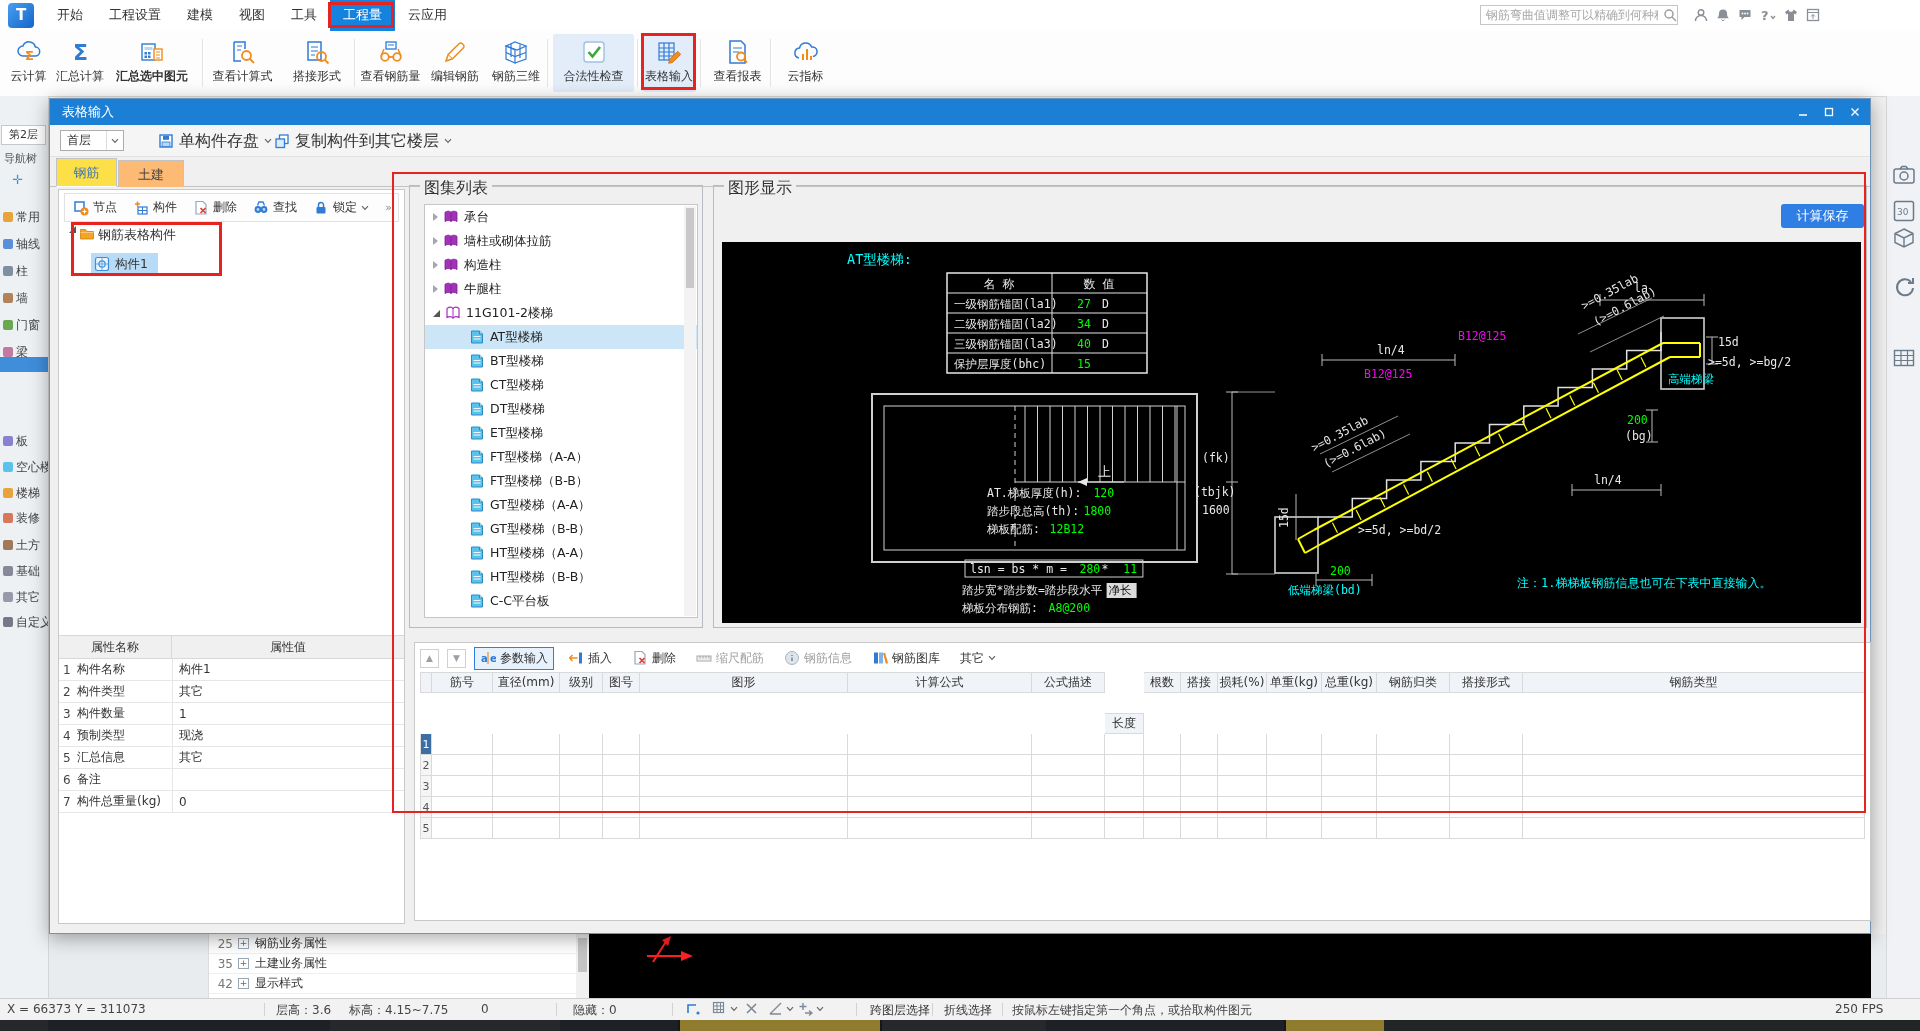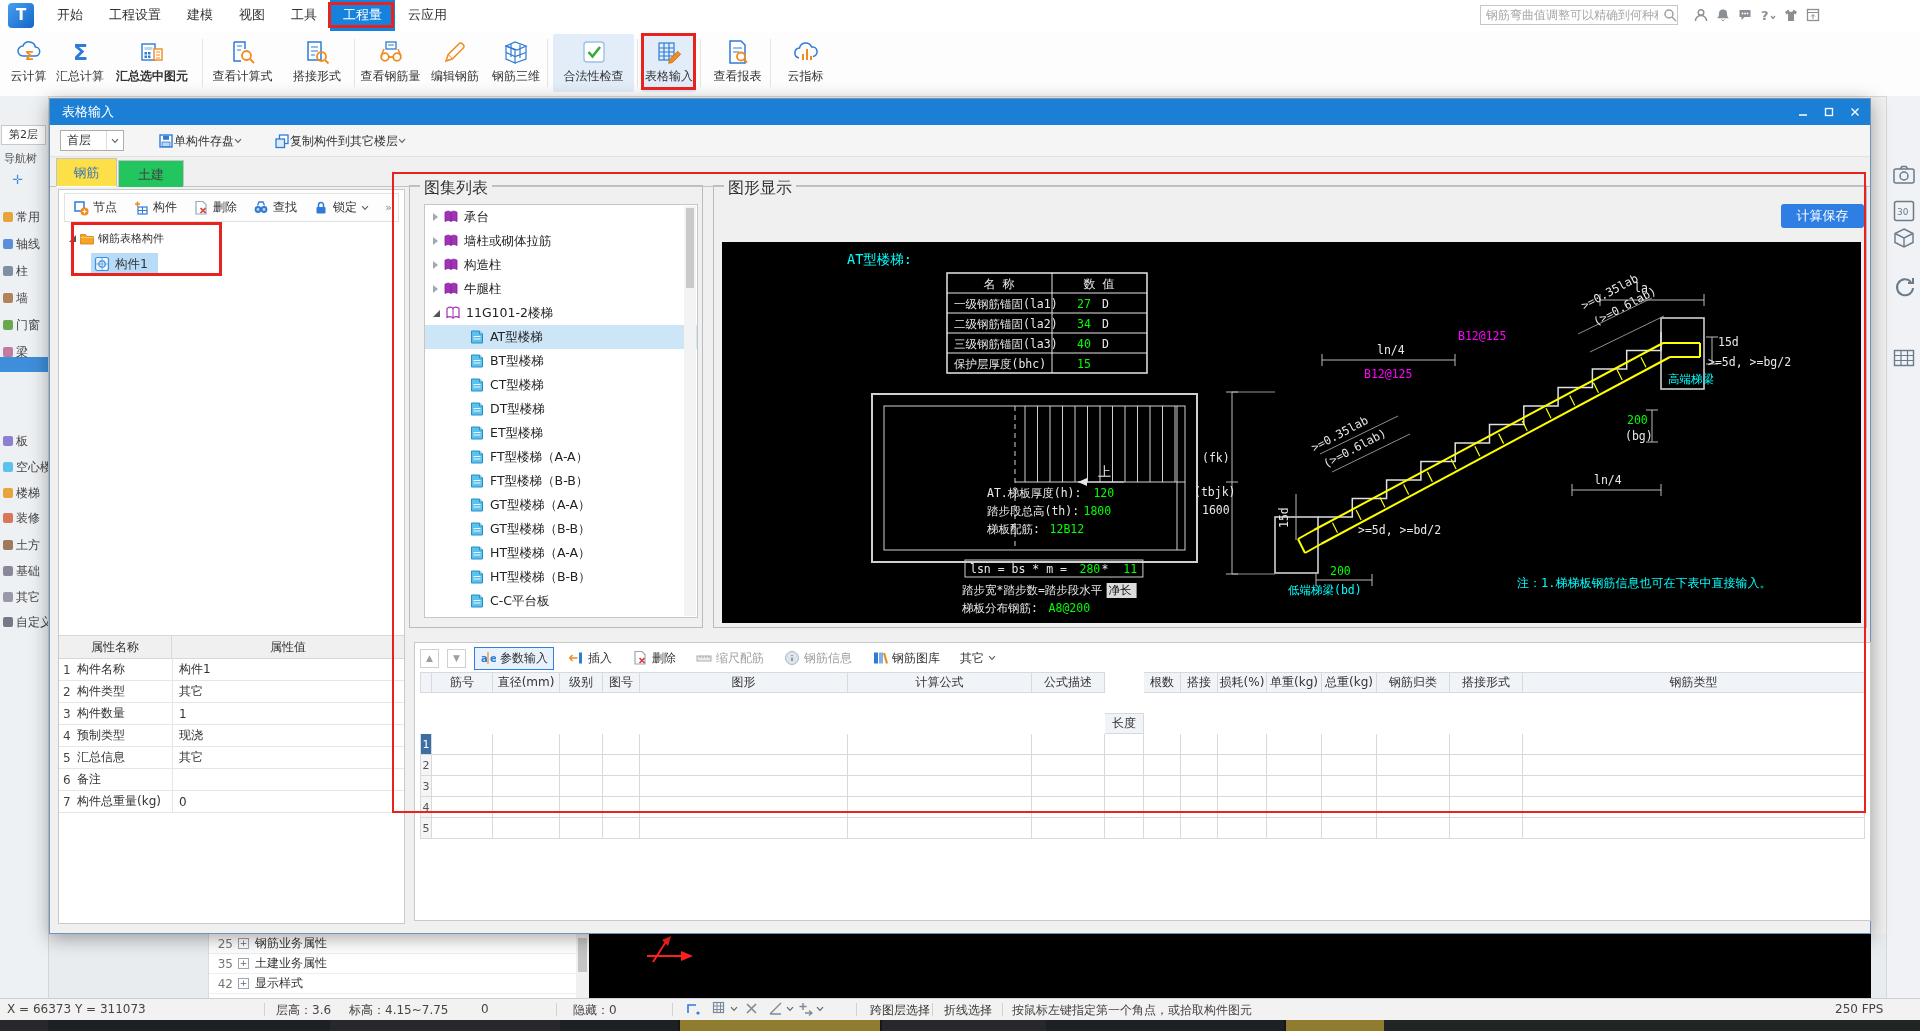--- a/index.html
+++ b/index.html
@@ -53,7 +53,7 @@
   .combo{position:absolute;left:10px;top:5px;width:64px;height:21px;background:#fff;border:1px solid #adadad;font-size:12px;box-sizing:border-box}
   .combo .ct{padding-left:6px;line-height:19px}
   .combo .ca{position:absolute;right:0;top:0;width:16px;height:100%;border-left:1px solid #ddd;display:flex;align-items:center;justify-content:center}
-  .tbtn{position:absolute;top:4px;height:24px;display:flex;align-items:center;font-size:12px;color:#333;padding:0 6px}
+  .tbtn{position:absolute;top:4px;height:24px;display:flex;align-items:center;gap:5px;font-size:16px;color:#333;padding:0 6px}
   #dlg-tabs{position:absolute;left:0;top:58px;width:100%;height:30px;border-bottom:1px solid #c3c3c3;box-sizing:border-box}
   .dtab{position:absolute;bottom:-1px;height:27px;line-height:27px;text-align:center;font-size:13px;border:1px solid #c3c3c3;box-sizing:border-box}
   .dtab.active{background:#fde047;color:#3b74b8;border-bottom:1px solid #fff;height:29px}

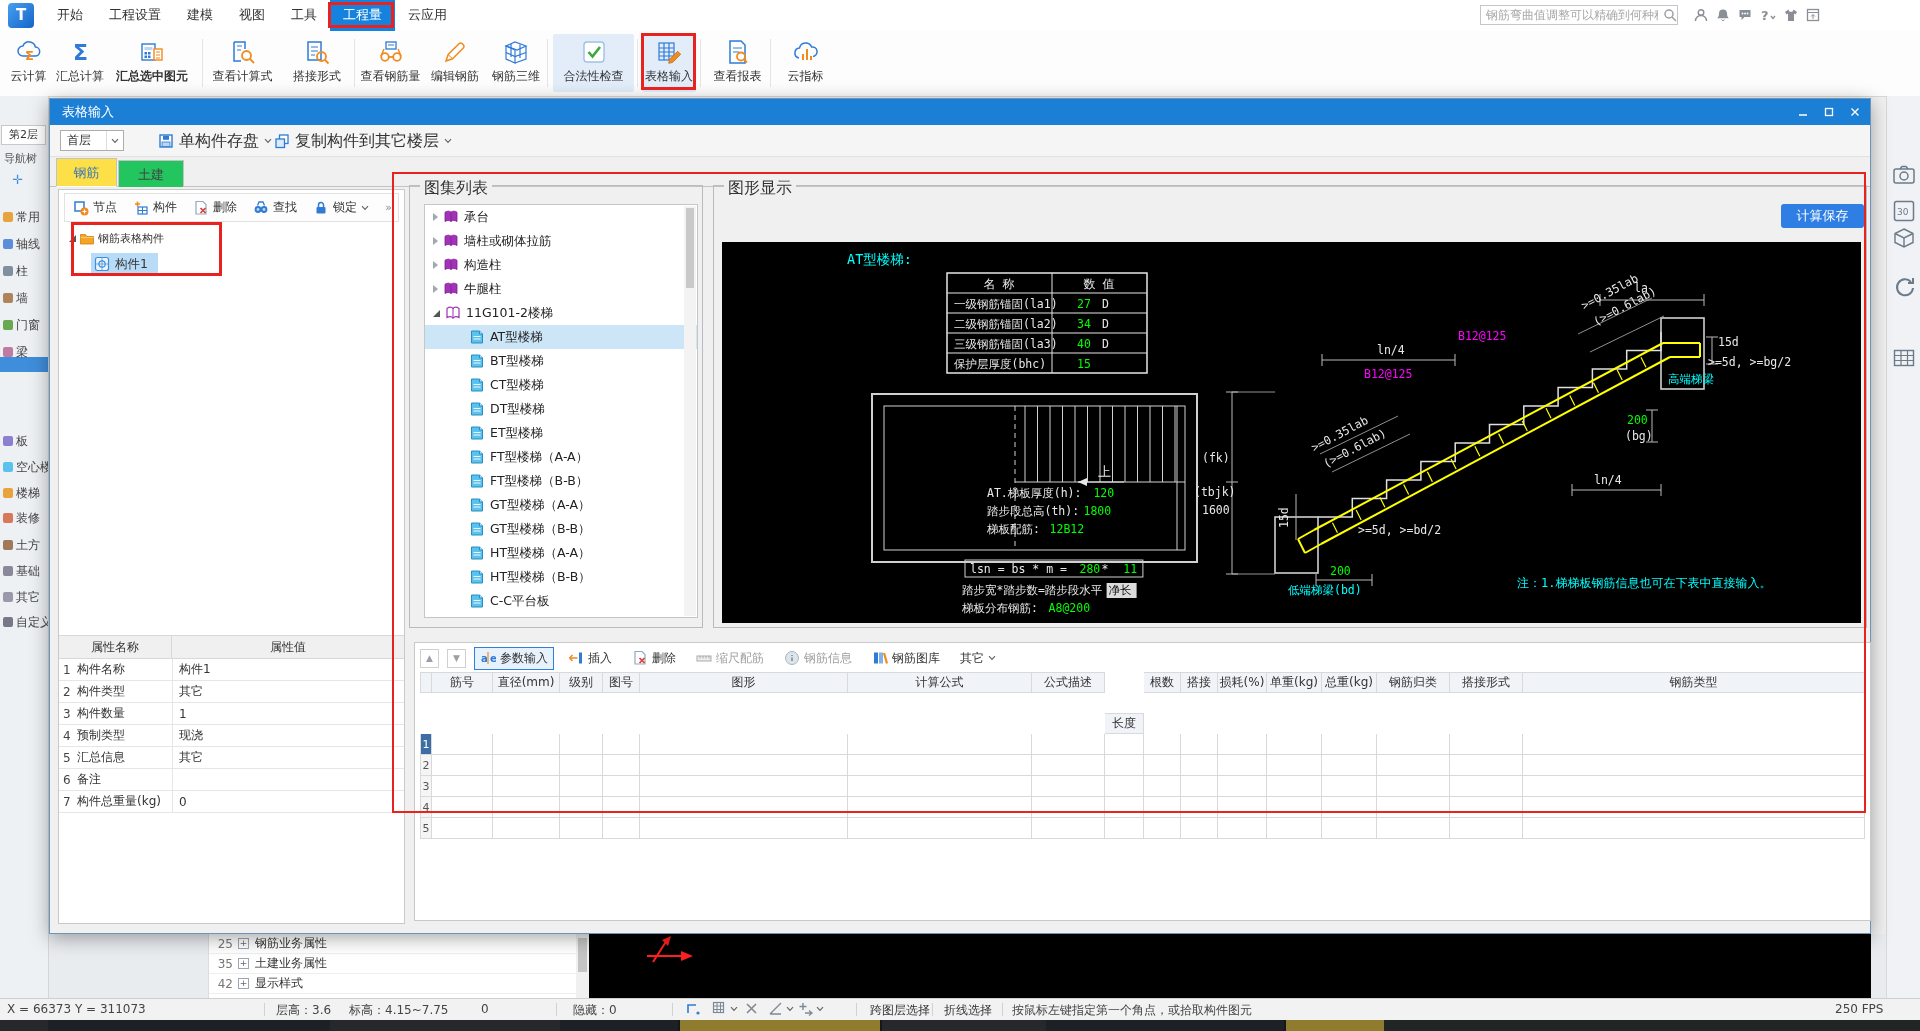--- a/index.html
+++ b/index.html
@@ -57,7 +57,7 @@
   #dlg-tabs{position:absolute;left:0;top:58px;width:100%;height:30px;border-bottom:1px solid #c3c3c3;box-sizing:border-box}
   .dtab{position:absolute;bottom:-1px;height:27px;line-height:27px;text-align:center;font-size:13px;border:1px solid #c3c3c3;box-sizing:border-box}
   .dtab.active{background:#fde047;color:#3b74b8;border-bottom:1px solid #fff;height:29px}
-  .dtab.inactive{background:#22c55e;color:#444;border-bottom:none}
+  .dtab.inactive{background:#fdba74;color:#444;border-bottom:none}
   #left-panel{position:absolute;left:8px;top:90px;width:347px;height:735px;background:#fff;border:1px solid #c9c9c9;box-sizing:border-box}
   #tree-toolbar{position:absolute;left:5px;top:3px;right:5px;height:27px;border:1px solid #e2e2e2;display:flex;align-items:center;background:#fdfdfd}
   .ttb{display:flex;align-items:center;gap:4px;font-size:12px;color:#333;padding:0 8px;height:100%}

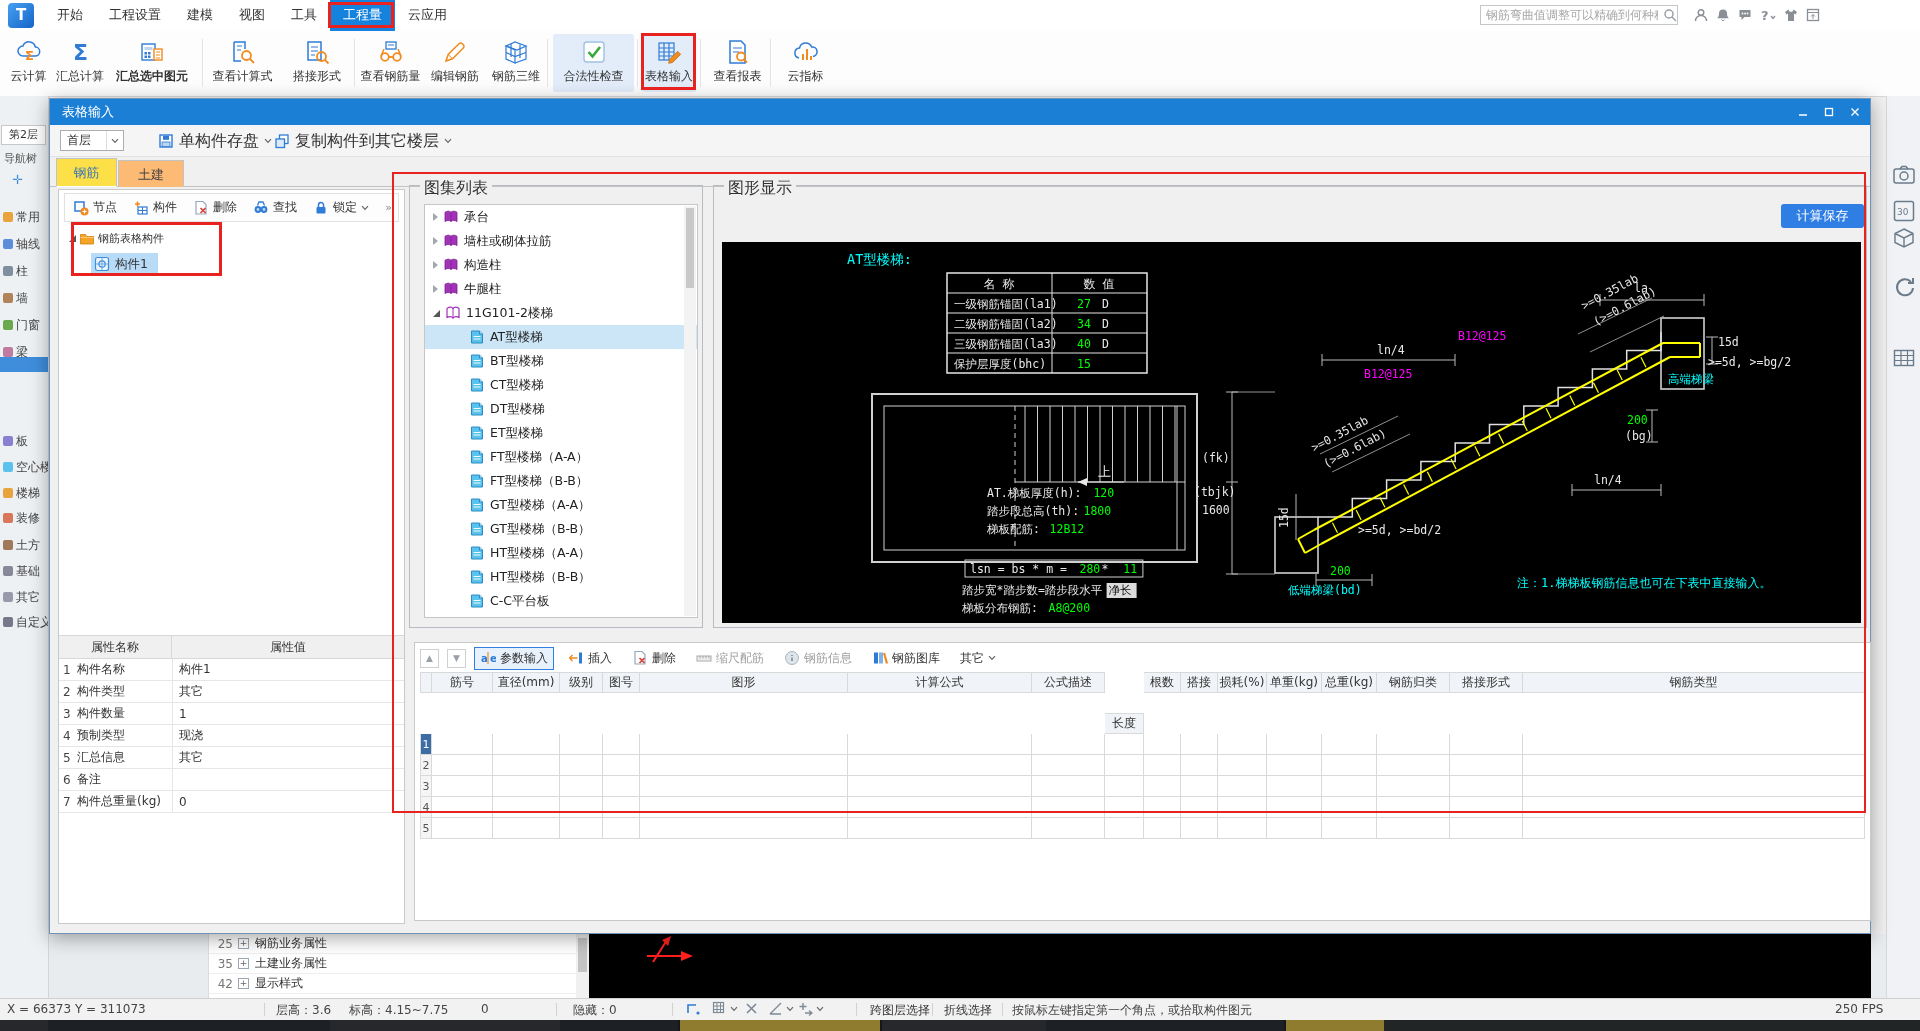--- a/index.html
+++ b/index.html
@@ -64,7 +64,7 @@
   .ovf{margin-left:auto;color:#888;padding-right:6px;font-size:11px}
   .car-e{width:0;height:0;border-bottom:7px solid #555;border-left:7px solid transparent}
   .car-c{width:0;height:0;border-top:4px solid transparent;border-bottom:4px solid transparent;border-left:5px solid #a2a8ae}
-  #tree-row1{position:absolute;left:10px;top:36px;height:25px;display:flex;align-items:center;gap:3px;font-size:11px}
+  #tree-row1{position:absolute;left:10px;top:36px;height:25px;display:flex;align-items:flex-start;gap:3px;font-size:13px}
   #tree-row2{position:absolute;left:32px;top:63px;height:22px;display:flex;align-items:center;gap:5px;font-size:12.5px;background:#b8dcf8;padding:0 10px 0 3px}
   #prop-grid{position:absolute;left:0px;top:445px;width:345px;font-size:12px}
   .pg-head{display:flex;height:22px;background:#f0f0f0;border-top:1px solid #d8d8d8;border-bottom:1px solid #d8d8d8;color:#333}

